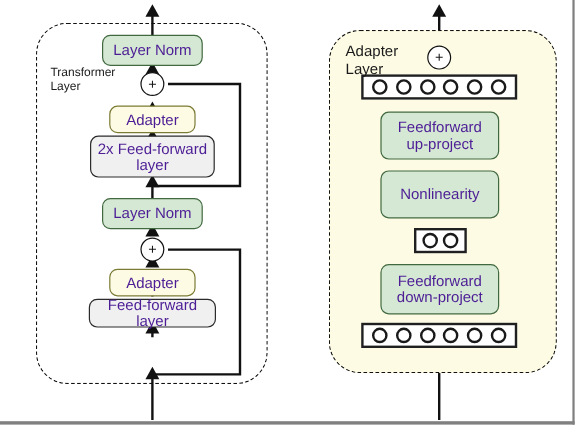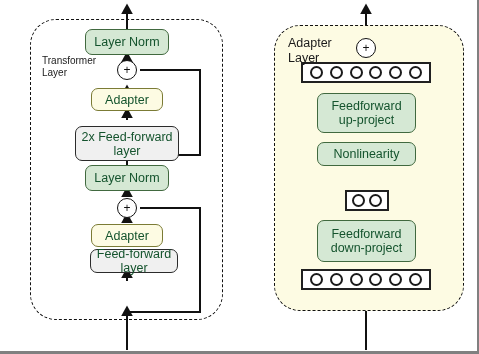--- a/index.html
+++ b/index.html
@@ -27,7 +27,7 @@
     justify-content:center;
     text-align:center;
     line-height:1.12;
-    color:#14532d;
+    color:#4c1d95;
     white-space:pre-line;
     z-index:4;
   }

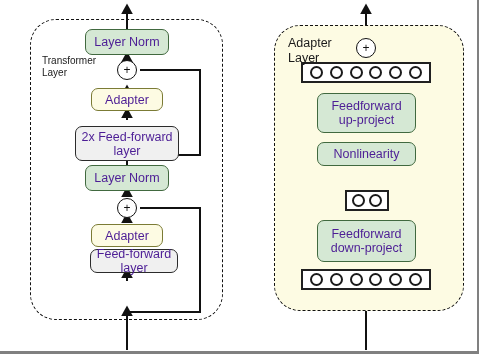--- a/index.html
+++ b/index.html
@@ -160,7 +160,7 @@
 
   <div class="node yellow" style="left:91px;top:88px;width:72px;height:23px;font-size:12.5px;">Adapter</div>
 
-  <div class="node gray" style="left:75px;top:126px;width:104px;height:35px;font-size:12.5px;">2x Feed-forward
+  <div class="node gray" style="left:75px;top:113px;width:104px;height:35px;font-size:12.5px;">2x Feed-forward
 layer</div>
 
   <div class="node green" style="left:85px;top:165px;width:84px;height:26px;font-size:12.5px;">Layer Norm</div>

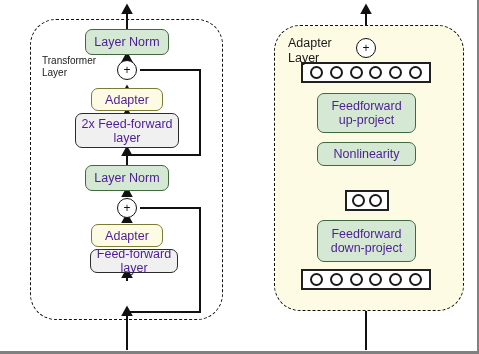--- a/index.html
+++ b/index.html
@@ -191,7 +191,7 @@
   <div class="node green" style="left:317px;top:93px;width:99px;height:40px;font-size:12.5px;">Feedforward
 up-project</div>
 
-  <div class="node green" style="left:317px;top:142px;width:99px;height:24px;font-size:12.5px;">Nonlinearity</div>
+  <div class="node green" style="left:317px;top:142px;width:99px;height:40px;font-size:12.5px;">Nonlinearity</div>
 
   <div class="cellbox" style="left:345px;top:190px;width:44px;height:21px;">
     <span class="dot"></span>

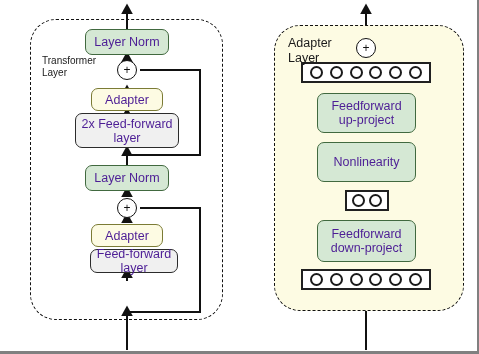--- a/index.html
+++ b/index.html
@@ -169,7 +169,7 @@
 
   <div class="node yellow" style="left:91px;top:224px;width:72px;height:23px;font-size:12.5px;">Adapter</div>
 
-  <div class="node gray" style="left:74px;top:249px;width:88px;height:24px;font-size:12.5px;margin-left:16px;">Feed-forward layer</div>
+  <div class="node gray" style="left:74px;top:249px;width:106px;height:24px;font-size:12.5px;">Feed-forward layer</div>
 
 
   <div class="dashbox cream" style="left:274px;top:25px;width:190px;height:286px;"></div>

